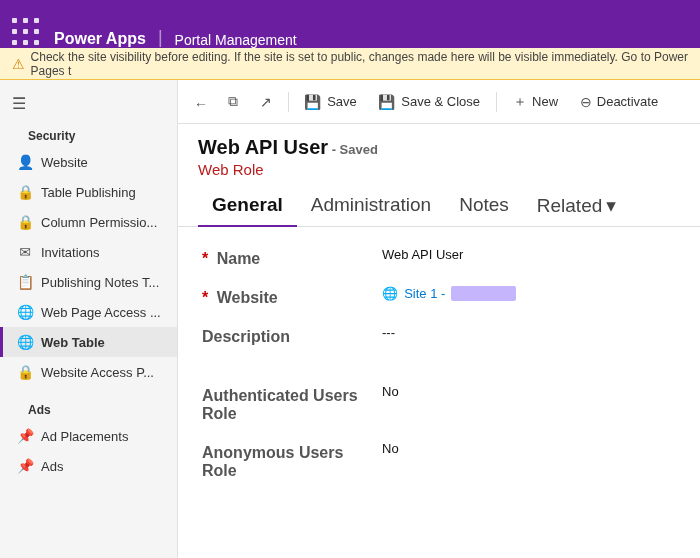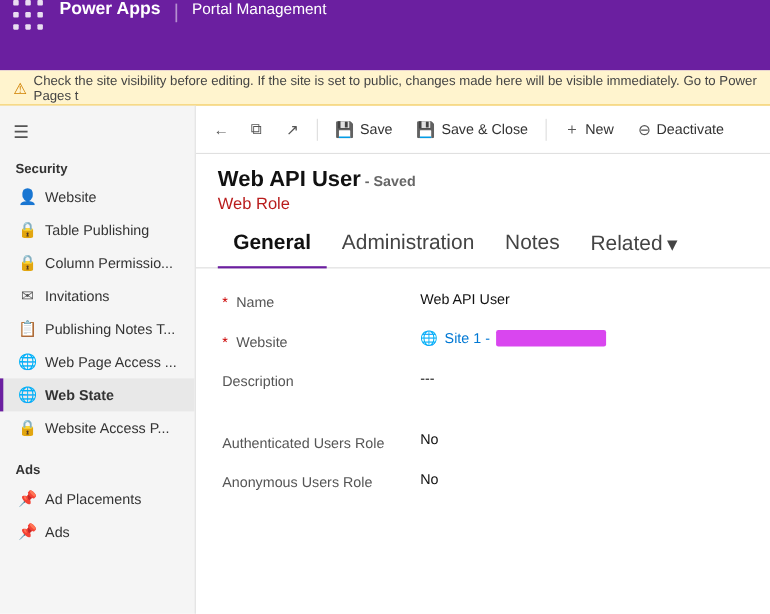--- a/index.html
+++ b/index.html
@@ -9,9 +9,9 @@
     .top-bar {
       background: #6b1fa0;
       color: #fff;
-      height: 64px;
-      display: flex;
-      align-items: flex-start;
+      height: 48px;
+      display: flex;
+      align-items: flex-end;
       padding: 0 12px;
       gap: 12px;
     }

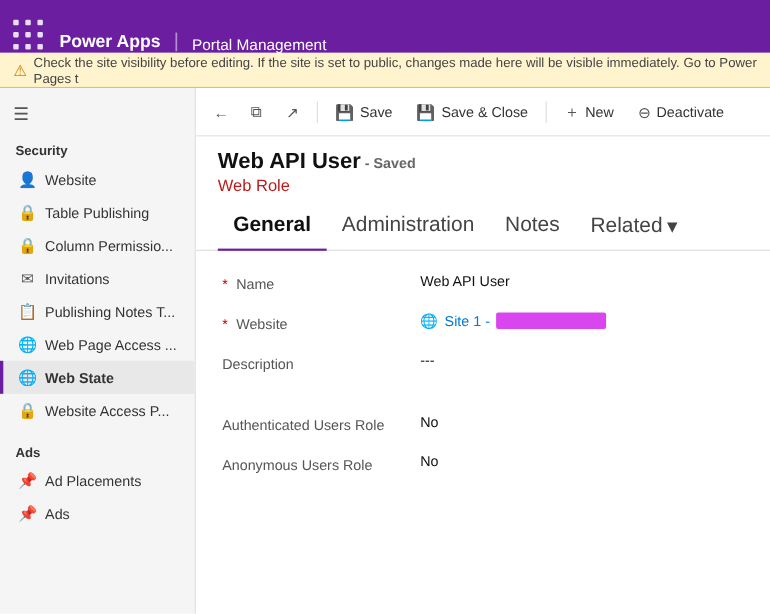--- a/index.html
+++ b/index.html
@@ -83,7 +83,7 @@
       color: #555;
     }
     .sidebar-section-label {
-      padding: 6px 14px 4px;
+      padding: 6px 28px 4px;
       font-size: 12px;
       font-weight: 600;
       color: #333;

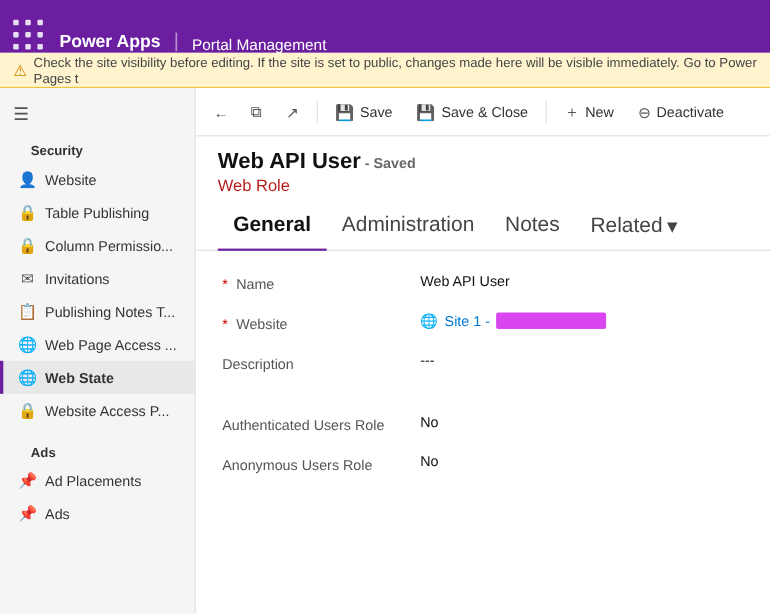--- a/index.html
+++ b/index.html
@@ -220,9 +220,10 @@
     .form-label {
       width: 180px;
       min-width: 180px;
-      font-size: 13px;
+      font-size: 16px;
       color: #555;
       padding-top: 3px;
+      font-weight: bold;
     }
     .form-required {
       color: #c00;

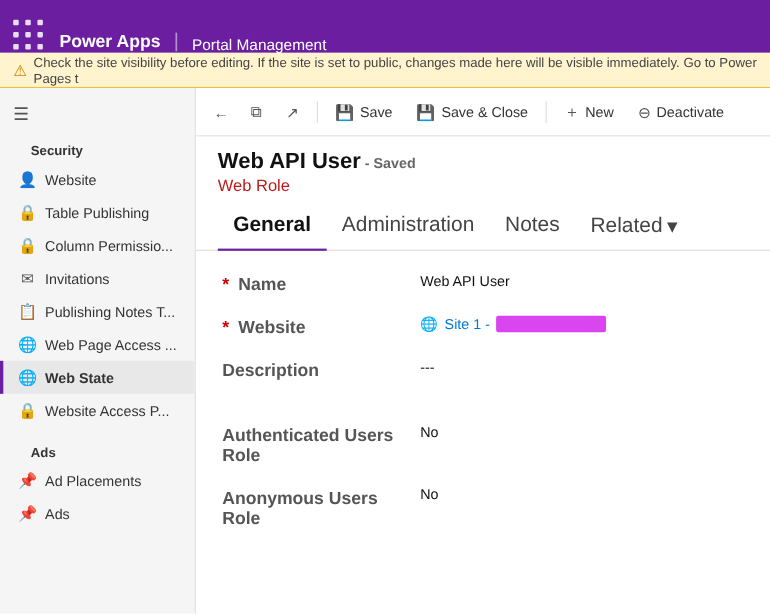--- a/index.html
+++ b/index.html
@@ -248,14 +248,13 @@
       height: 20px;
     }
     .blurred-text {
-      background: #d946ef;
+      background: #c4b5fd;
       color: transparent;
       border-radius: 2px;
       font-size: 13px;
       padding: 0 3px;
       user-select: none;
       display: inline-block;
-      font-family: Liberation Mono, monospace;
     }
   </style>
 </head>

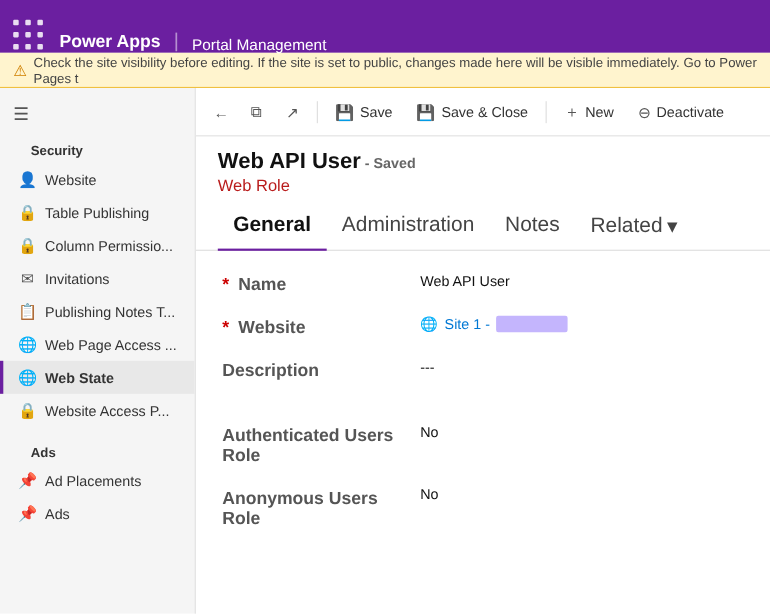--- a/index.html
+++ b/index.html
@@ -315,7 +315,7 @@
     </div>
     <div class="sidebar-item active">
       <span class="sidebar-icon">🌐</span>
-      <span>Web State</span>
+      <span>Web Table</span>
     </div>
     <div class="sidebar-item">
       <span class="sidebar-icon">🔒</span>

